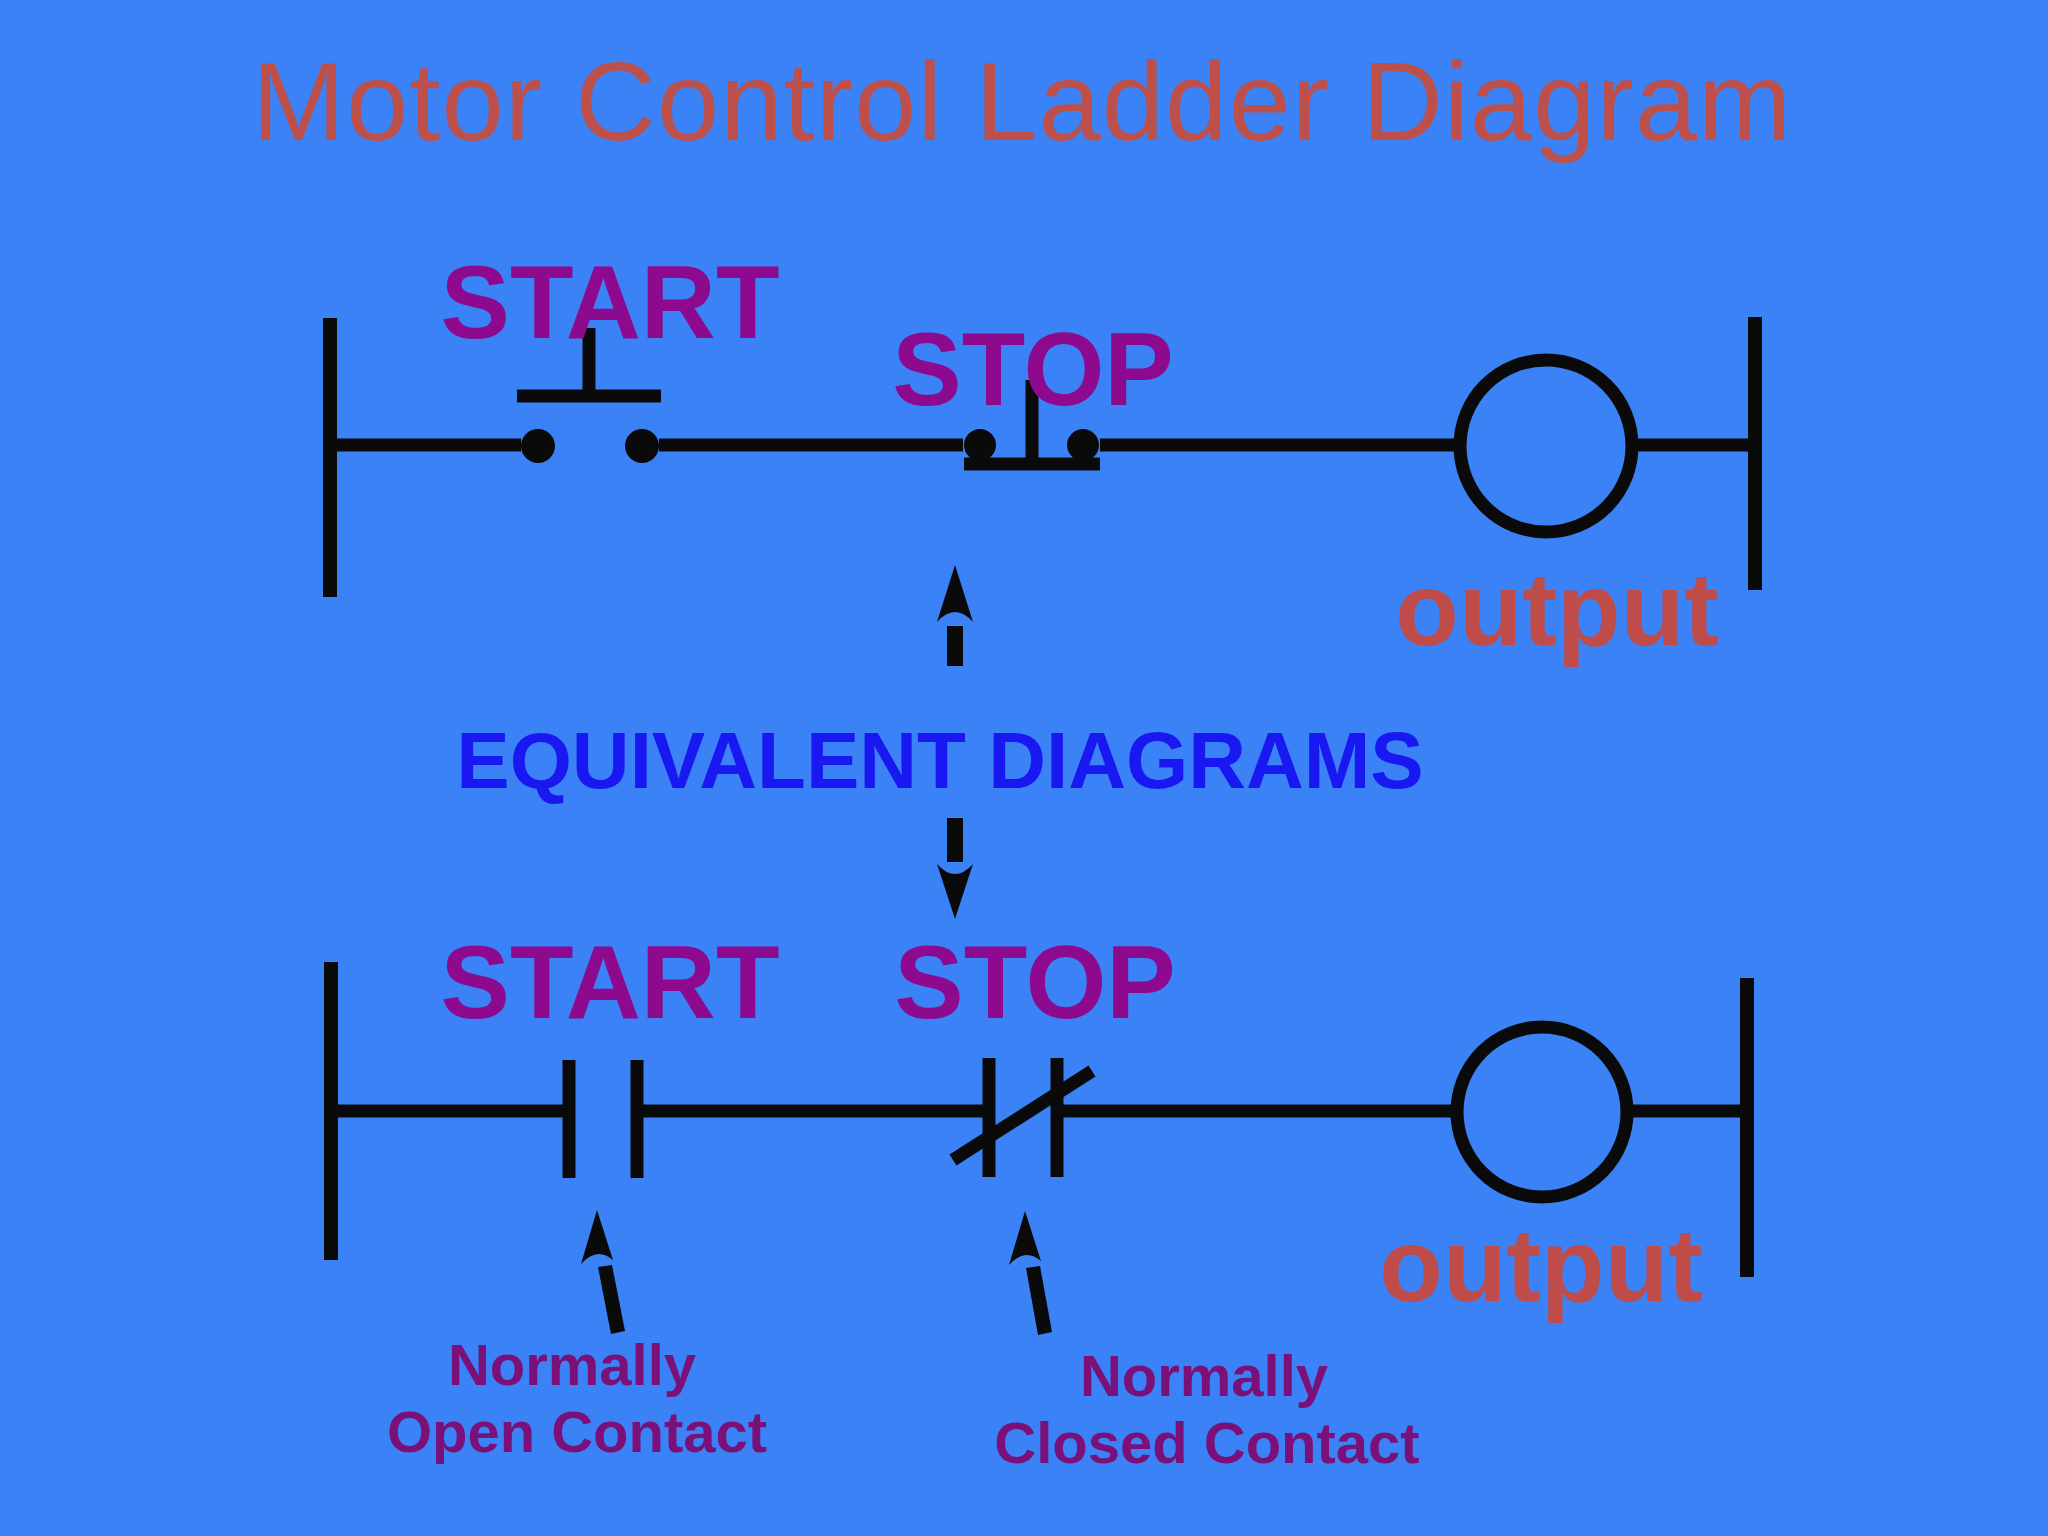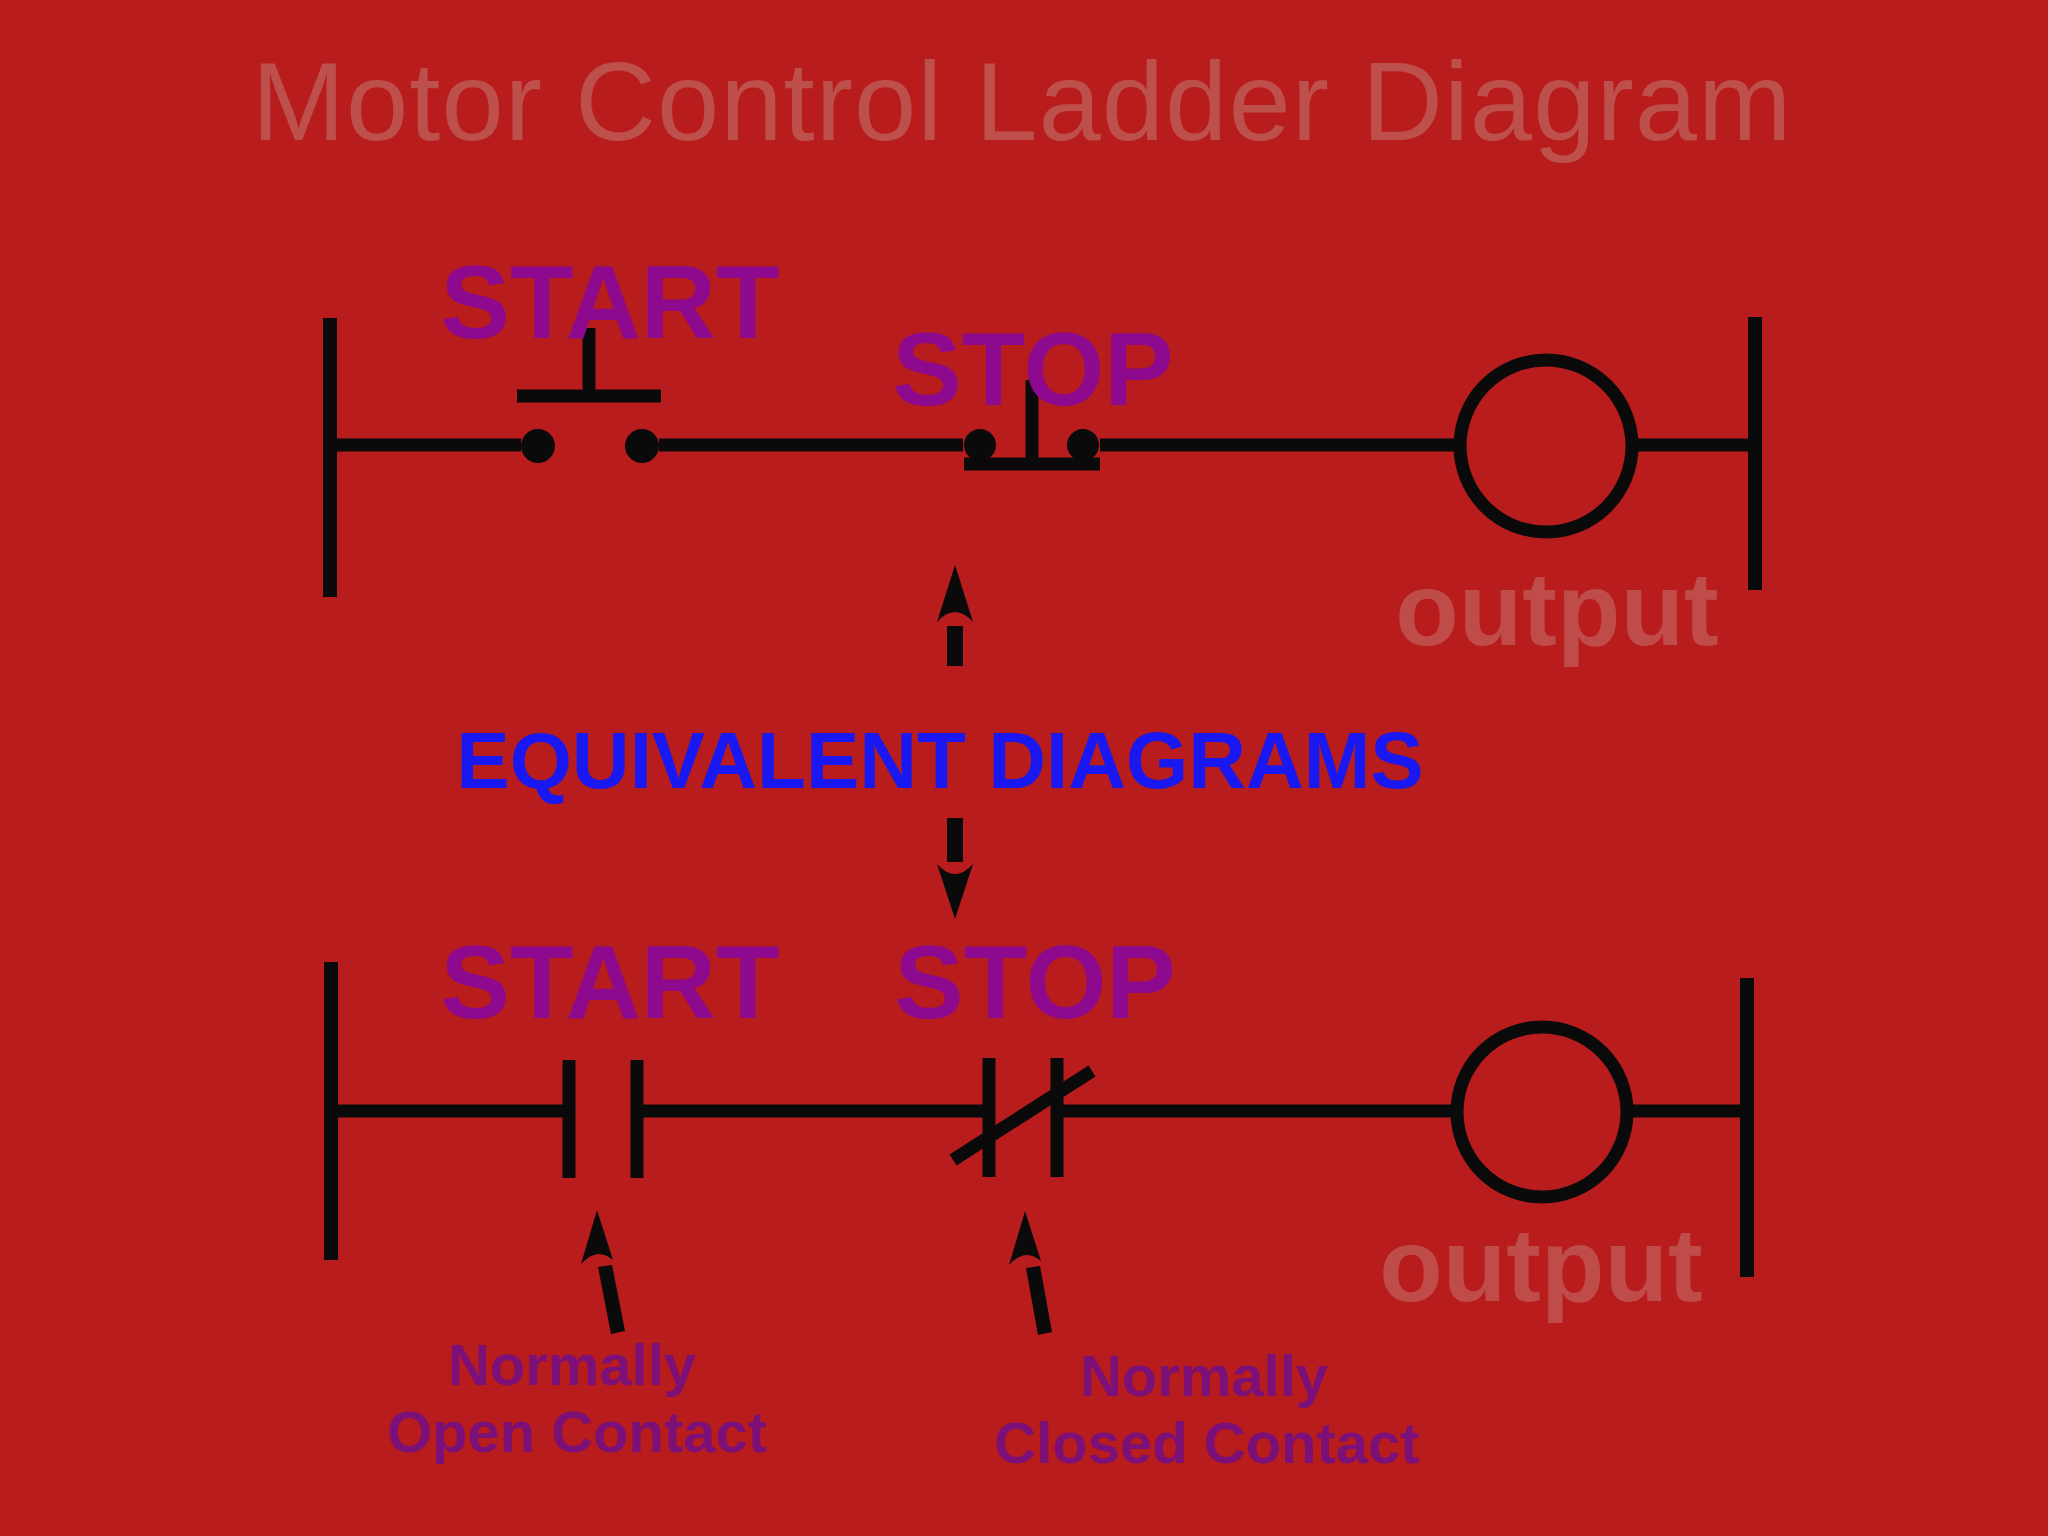--- a/index.html
+++ b/index.html
@@ -11,7 +11,7 @@
     position: relative;
     width: 2048px;
     height: 1536px;
-    background: #b91c1c;
+    background: #3b82f6;
     overflow: hidden;
   }
   svg {

